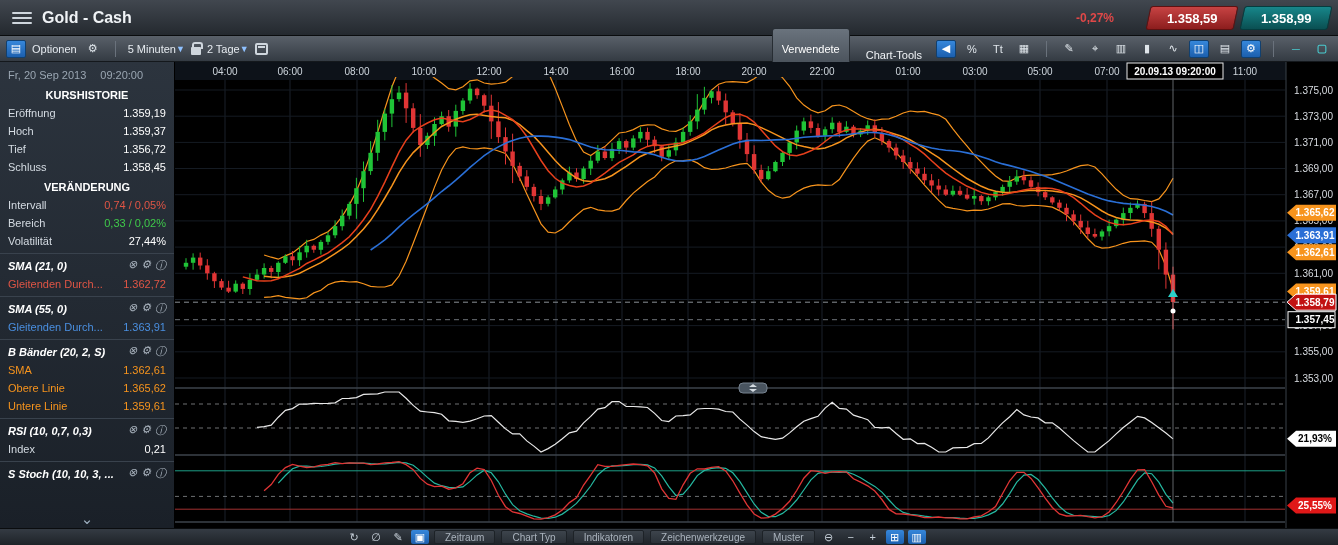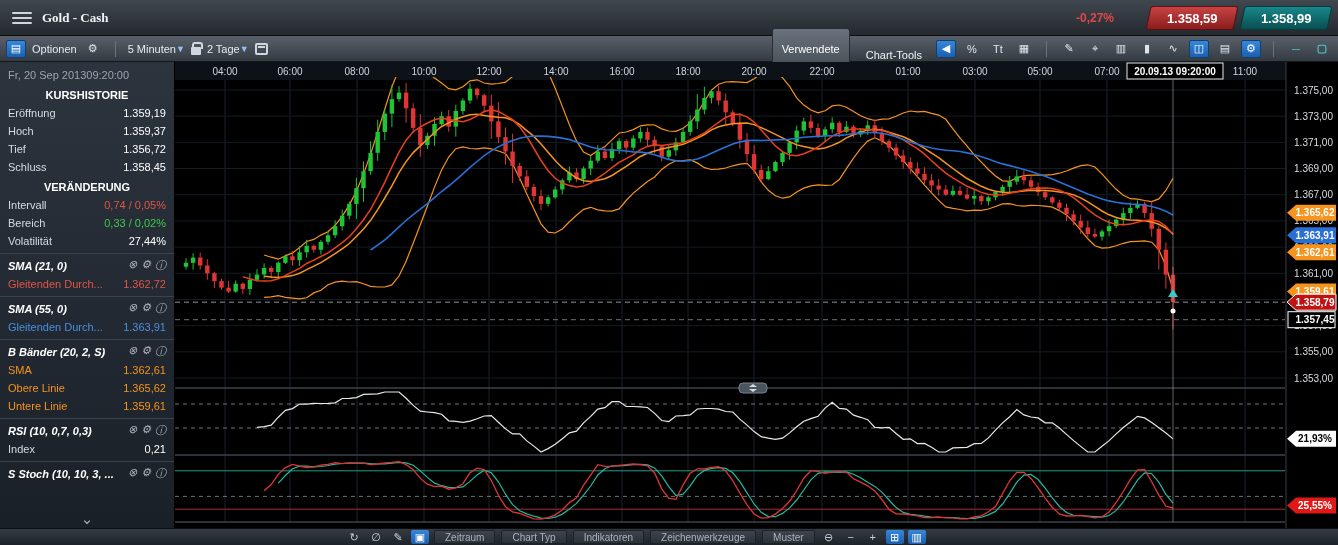--- a/index.html
+++ b/index.html
@@ -12,7 +12,7 @@
     background:linear-gradient(#41474f,#24292f); border-bottom:1px solid #0a0c0e; padding:0 8px; }
   .hamburger { width:20px; display:flex; flex-direction:column; gap:3px; margin:0 10px 0 4px; cursor:pointer; }
   .hamburger span { height:2px; background:#cfd6dd; border-radius:1px; }
-  .inst-title { color:#f0f3f6; font-size:13px; font-weight:bold;font-family:Liberation Serif, serif; }
+  .inst-title { color:#f0f3f6; font-size:16px; font-weight:bold; }
   .tb-spacer { flex:1; }
   .chg-pct { color:#e04848; font-size:12px; font-weight:bold; margin-right:28px; }
   .pricebtn { height:24px; min-width:88px; border:1px solid #000; border-radius:3px;

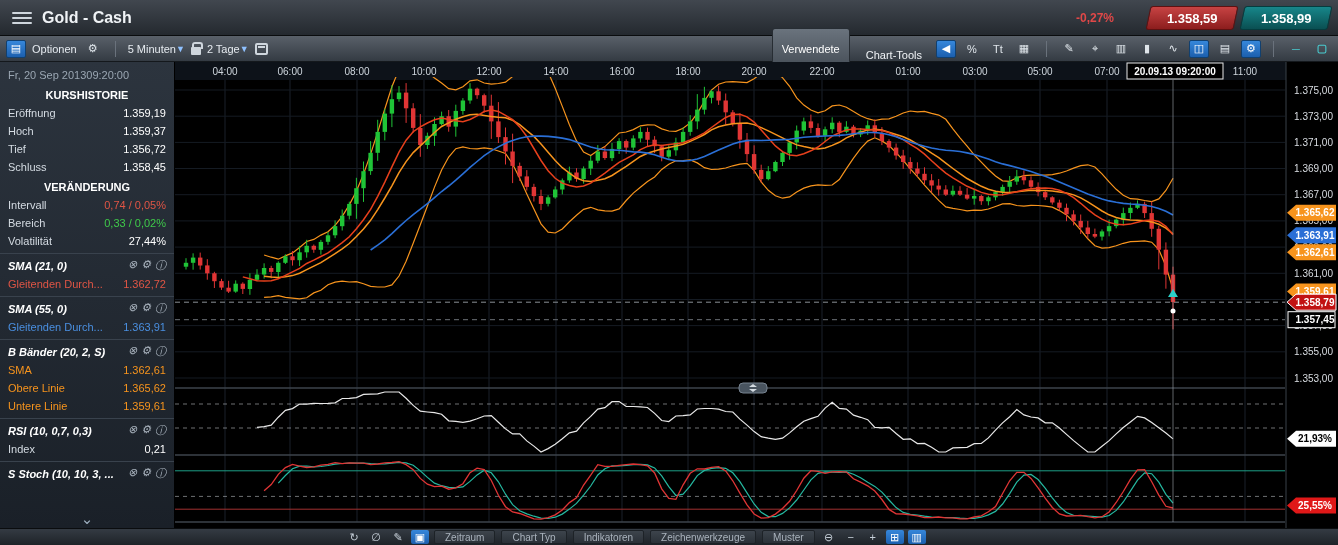--- a/index.html
+++ b/index.html
@@ -49,7 +49,7 @@
   .sidebar { width:175px; flex:0 0 175px; background:linear-gradient(#2c343e,#1a2028);
     border-right:1px solid #000; color:#c6cfd8; font-size:11px; overflow:hidden;
     display:flex; flex-direction:column; padding-top:4px; }
-  .side-date { display:flex; padding:3px 8px; color:#9aa6b2; }
+  .side-date { display:flex; gap:14px; padding:3px 8px; color:#9aa6b2; }
   .side-h { padding:5px 8px 3px; color:#fff; font-weight:bold;text-align:center; }
   .side-row { display:flex; justify-content:space-between; padding:2px 8px; line-height:14px; }
   .side-row .lbl { color:#d4dbe2; }

